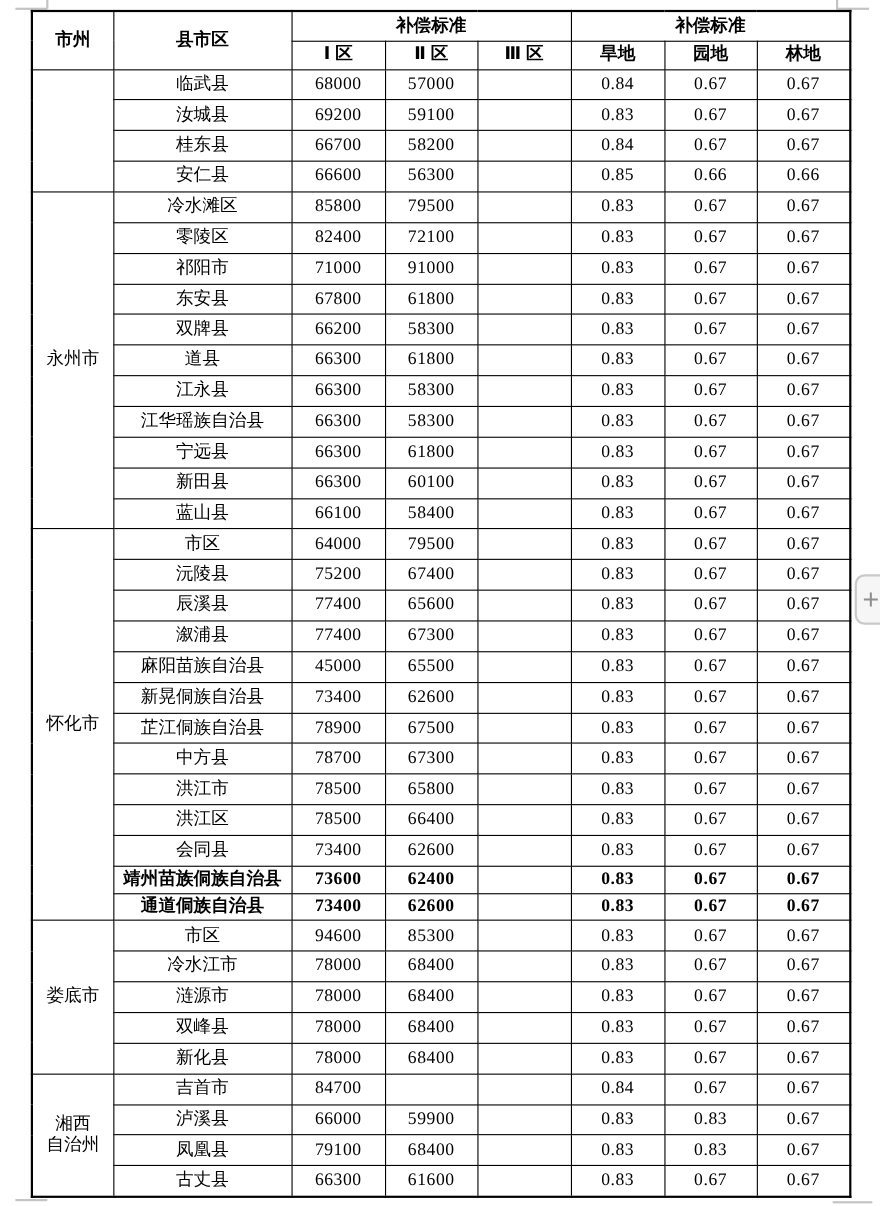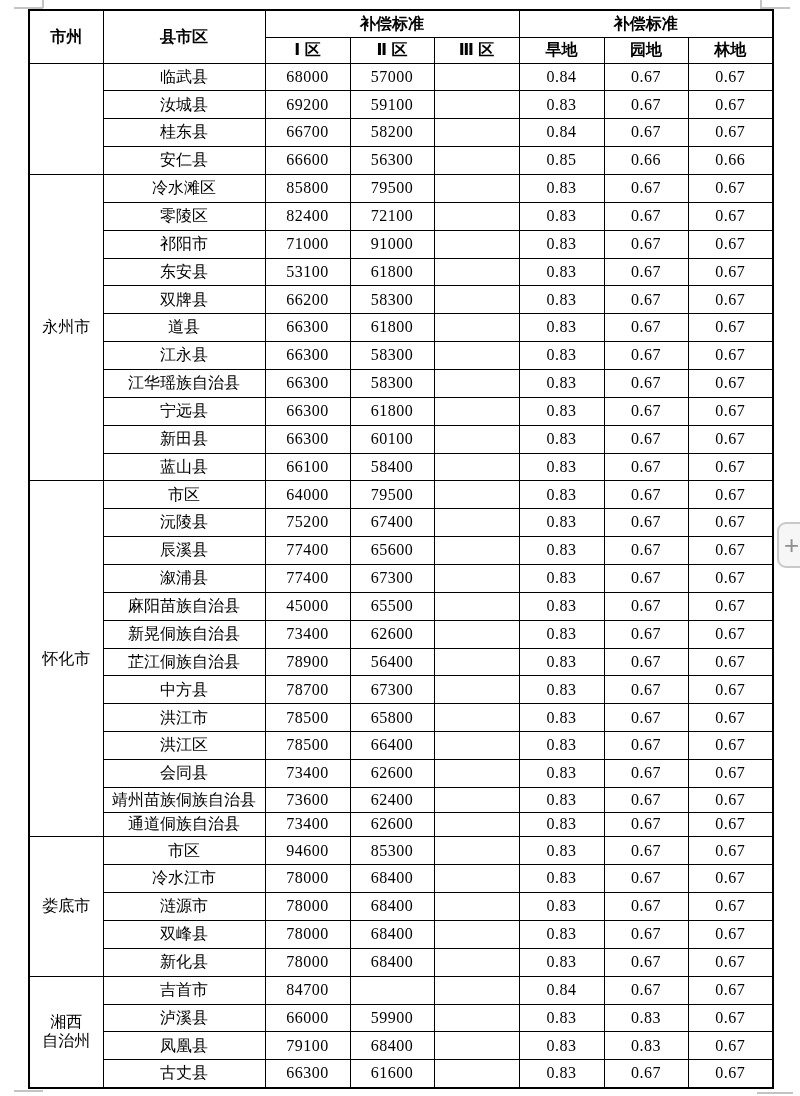--- a/index.html
+++ b/index.html
@@ -160,7 +160,7 @@
         </tr>
         <tr class="drow">
           <td class="county-cell">东安县</td>
-          <td class="num">53100</td>
+          <td class="num">67800</td>
           <td class="num">61800</td>
           <td class="num"></td>
           <td class="num">0.83</td>

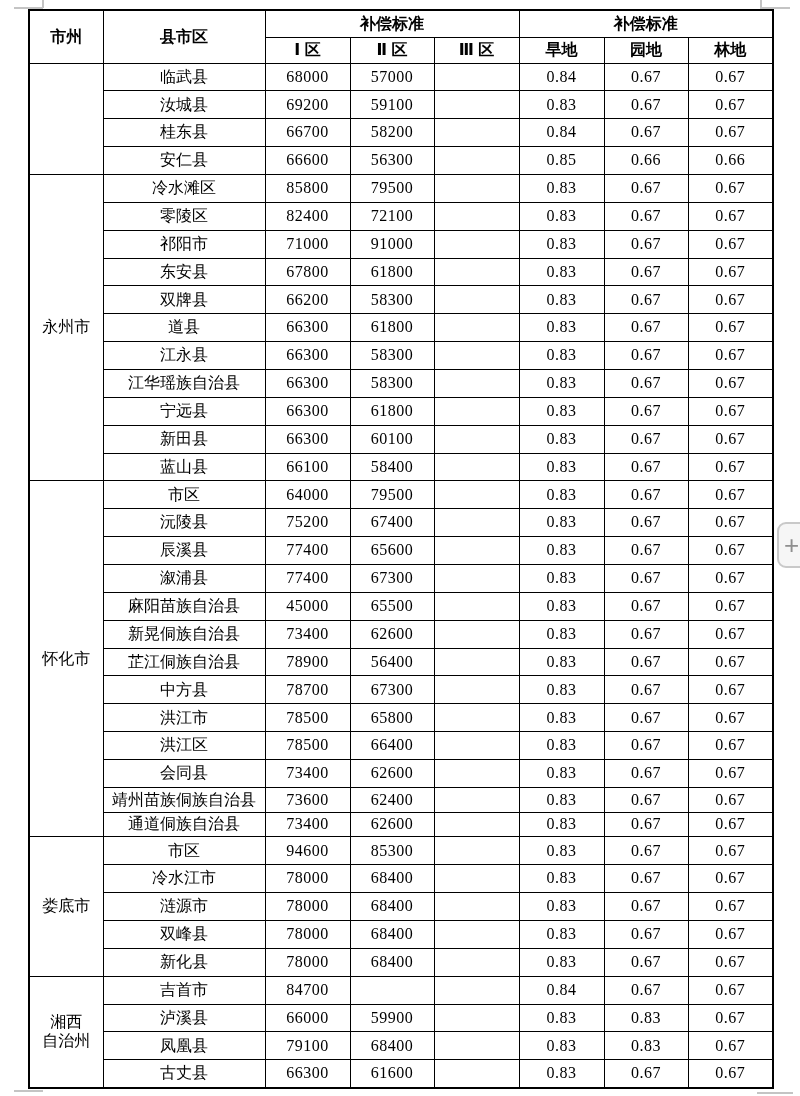--- a/index.html
+++ b/index.html
@@ -288,7 +288,7 @@
         <tr class="drow">
           <td class="county-cell">芷江侗族自治县</td>
           <td class="num">78900</td>
-          <td class="num">56400</td>
+          <td class="num">67500</td>
           <td class="num"></td>
           <td class="num">0.83</td>
           <td class="num">0.67</td>

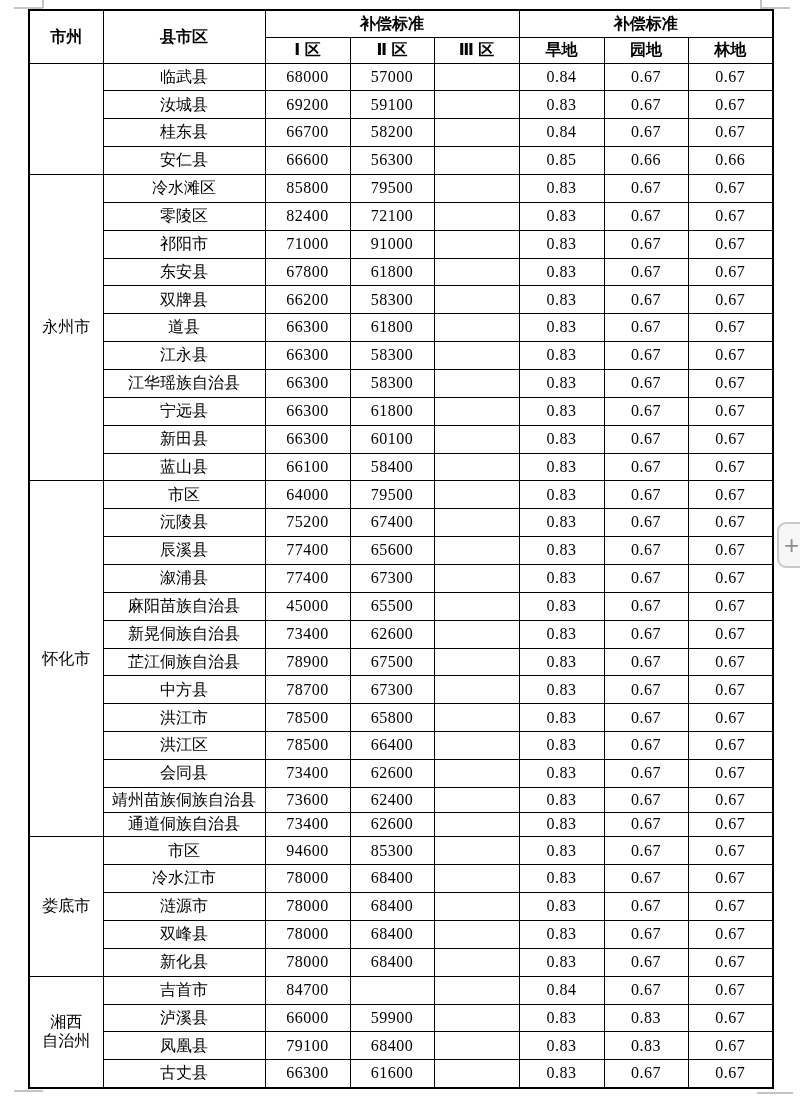--- a/index.html
+++ b/index.html
@@ -28,7 +28,7 @@
   tr.hrow1{height:27px;}
   tr.hrow2{height:26px;}
   tr.drow{height:27px;}
-  tr.drow.tall{height:24px;}
+  tr.drow.tall{height:24px;font-weight:bold;}
   td.num{font-family:"Liberation Serif","DejaVu Serif",serif;letter-spacing:0.5px;}
   td.city-cell{white-space:pre-line;font-size:16px;}
   td.county-cell{font-size:16px;margin-top:12px;}

